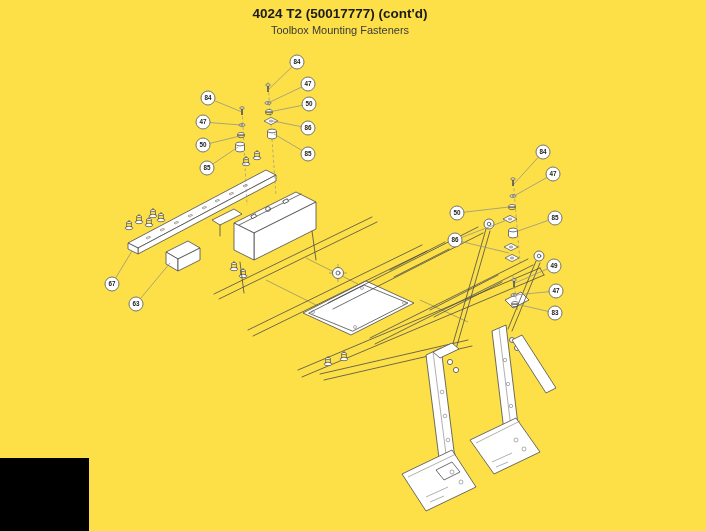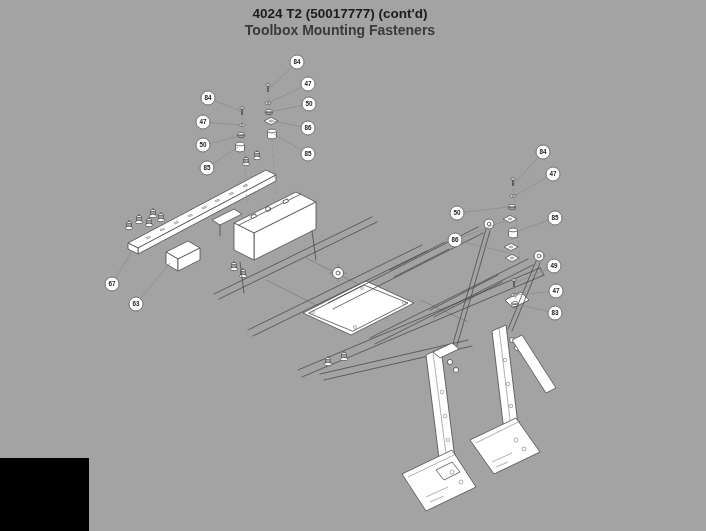--- a/index.html
+++ b/index.html
@@ -3,7 +3,7 @@
 <meta charset="utf-8">
 <style>
   html,body{margin:0;padding:0;background:#fff;}
-  .page{position:relative;width:706px;height:531px;background:#a3a3a3;overflow:hidden;
+  .page{position:relative;width:706px;height:531px;background:#fde047;overflow:hidden;
         font-family:"Liberation Sans",sans-serif;}
   .header{position:absolute;top:5px;left:0;width:680px;text-align:center;}
   .title{font-size:13.5px;font-weight:bold;color:#1c1c1c;line-height:17px;}

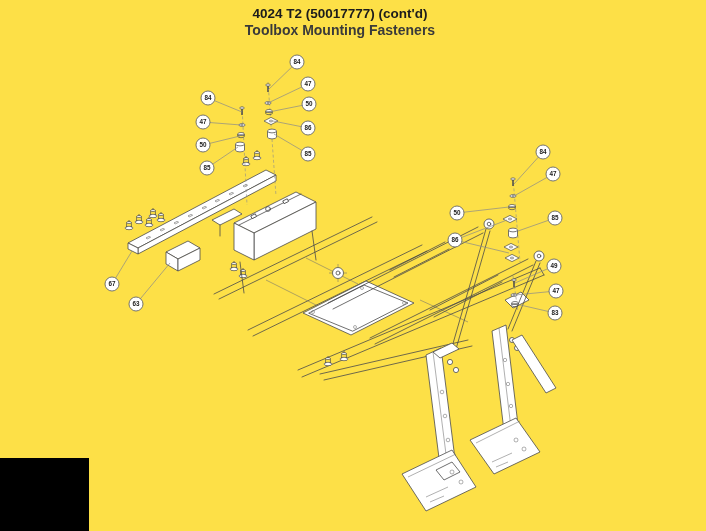--- a/index.html
+++ b/index.html
@@ -7,7 +7,7 @@
         font-family:"Liberation Sans",sans-serif;}
   .header{position:absolute;top:5px;left:0;width:680px;text-align:center;}
   .title{font-size:13.5px;font-weight:bold;color:#1c1c1c;line-height:17px;}
-  .subtitle{font-size:14px;font-weight:bold;color:#3a3a3a;line-height:17px;}
+  .subtitle{font-size:11px;font-weight:normal;color:#3a3a3a;line-height:17px;}
   svg.diagram{position:absolute;top:0;left:0;}
   .mask{position:absolute;left:0;top:458px;width:89px;height:73px;background:#000000;}
   .art{stroke:#4a4a4a;stroke-width:0.8;fill:none;stroke-linejoin:round;stroke-linecap:round;}

